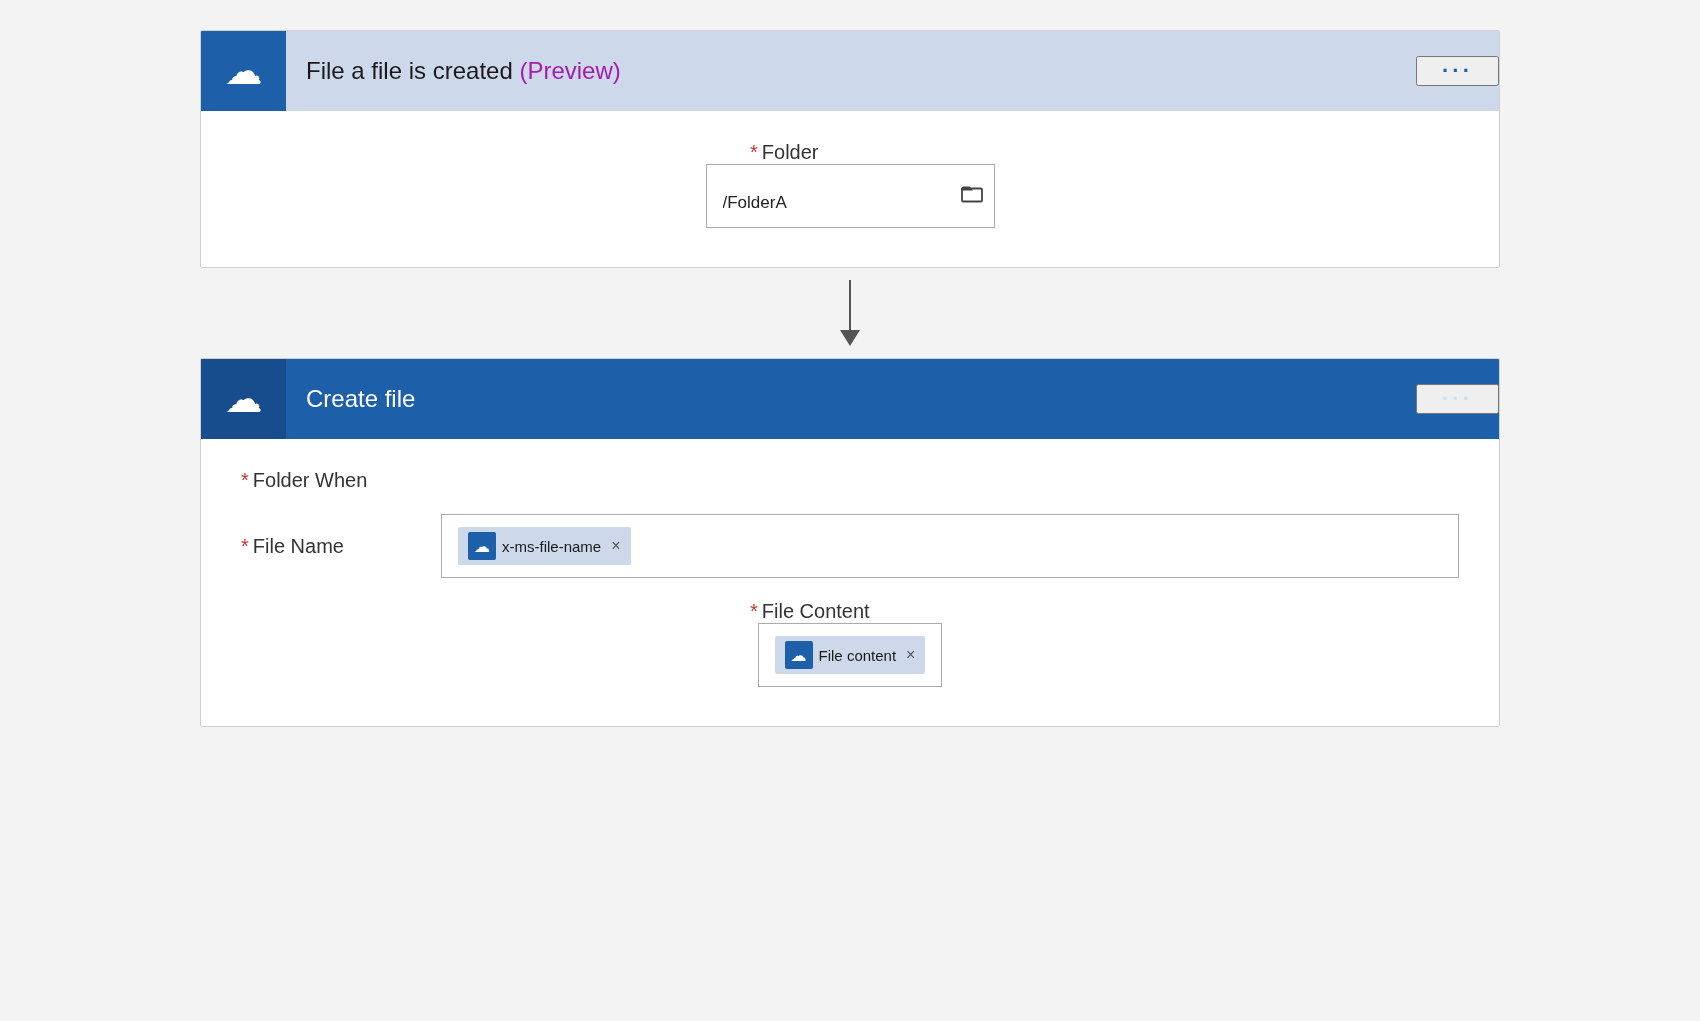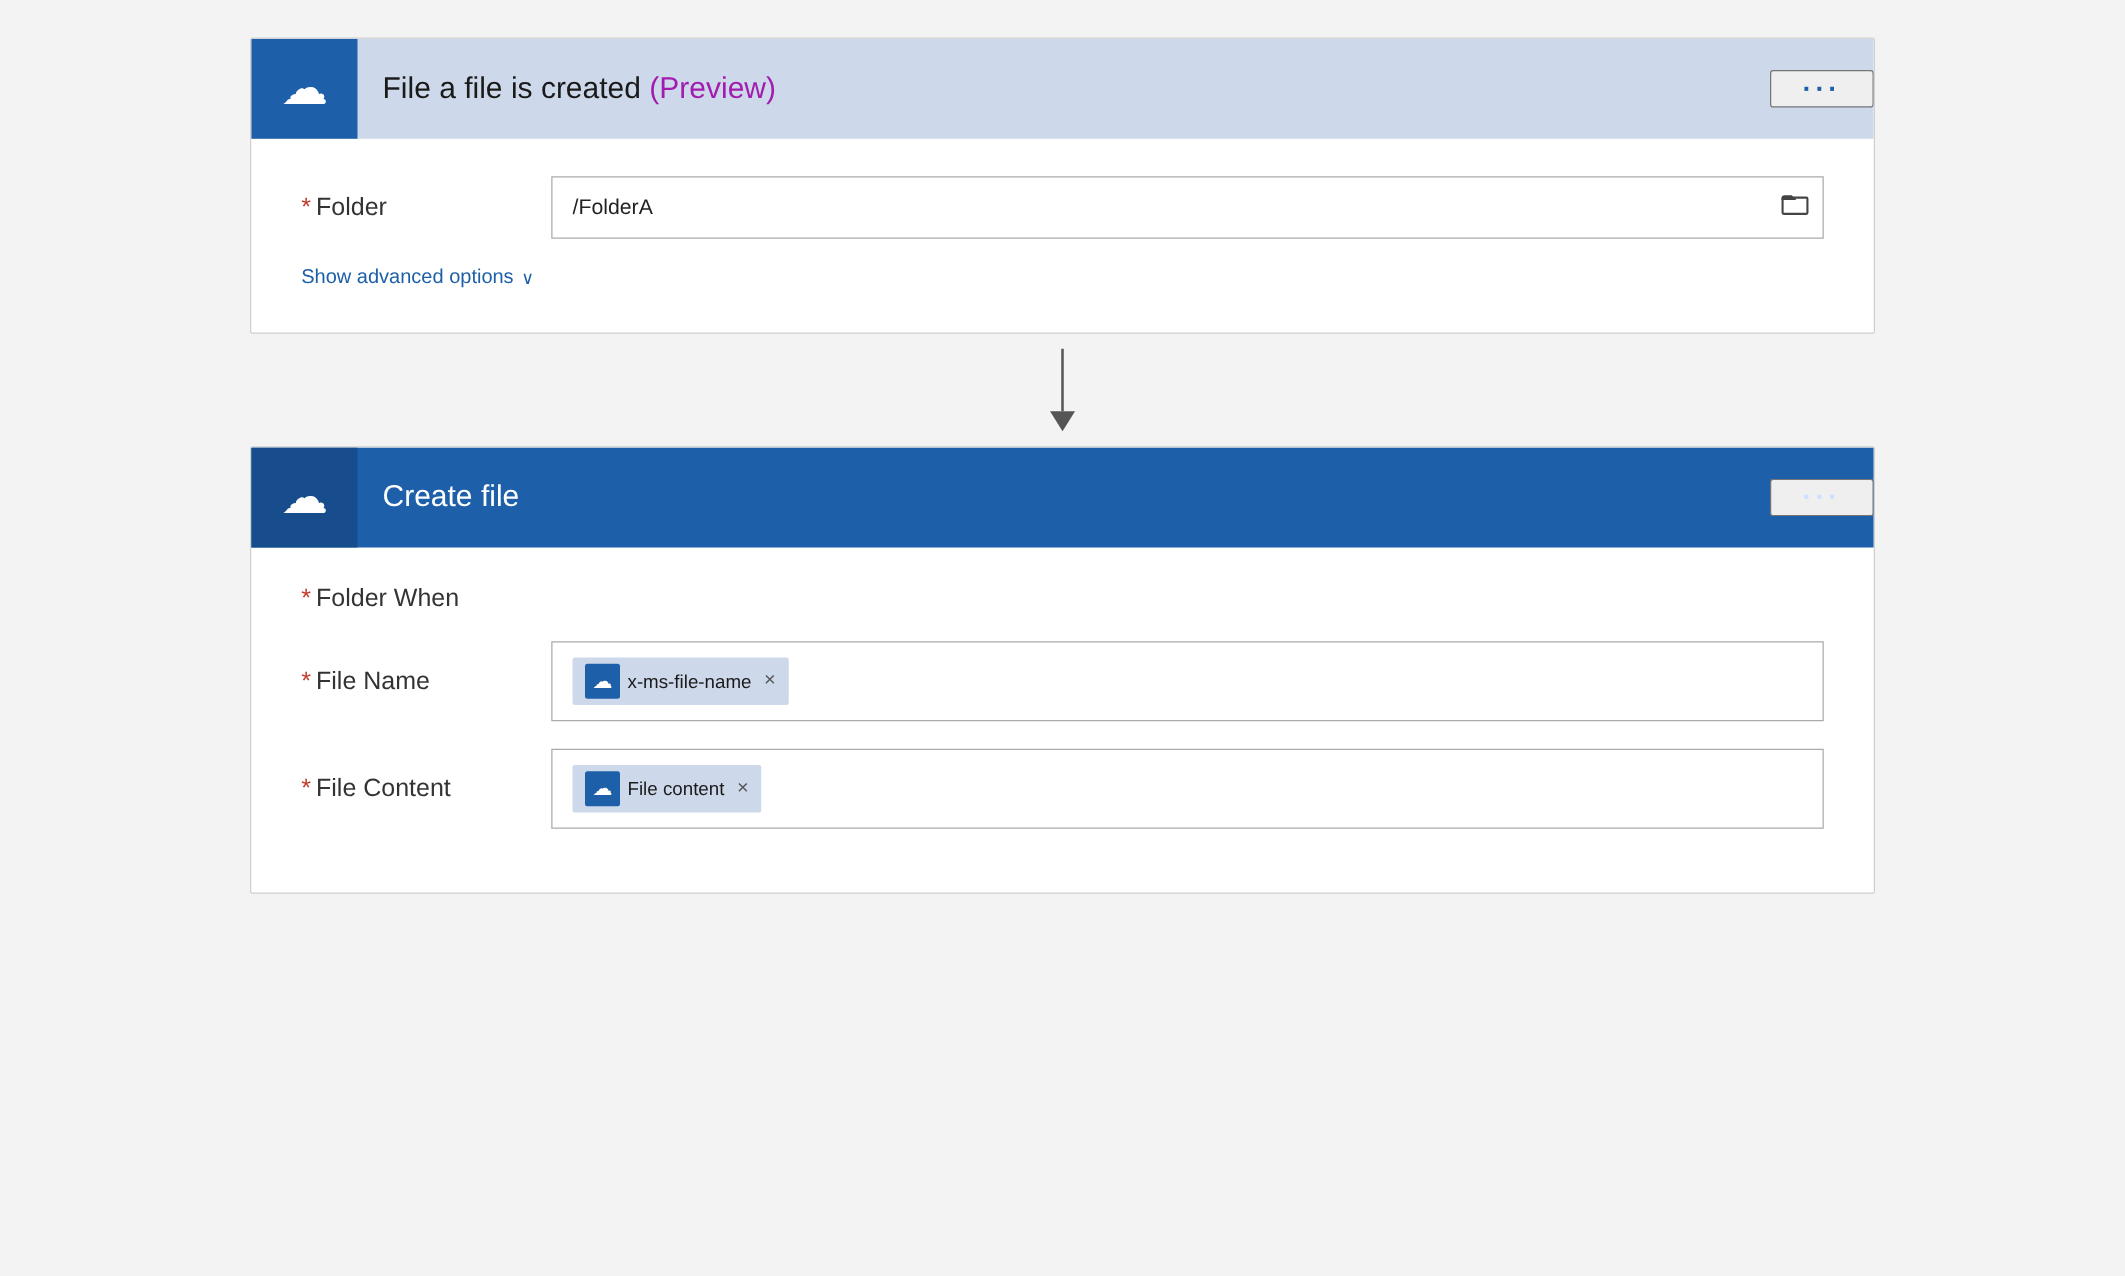--- a/index.html
+++ b/index.html
@@ -119,7 +119,7 @@
     .form-input {
       width: 100%;
       border: 1px solid #aaa;
-      padding: 14px 50px 14px 16px;
+      padding: 28px 50px 14px 16px;
       font-size: 17px;
       color: #222;
       background: #fff;

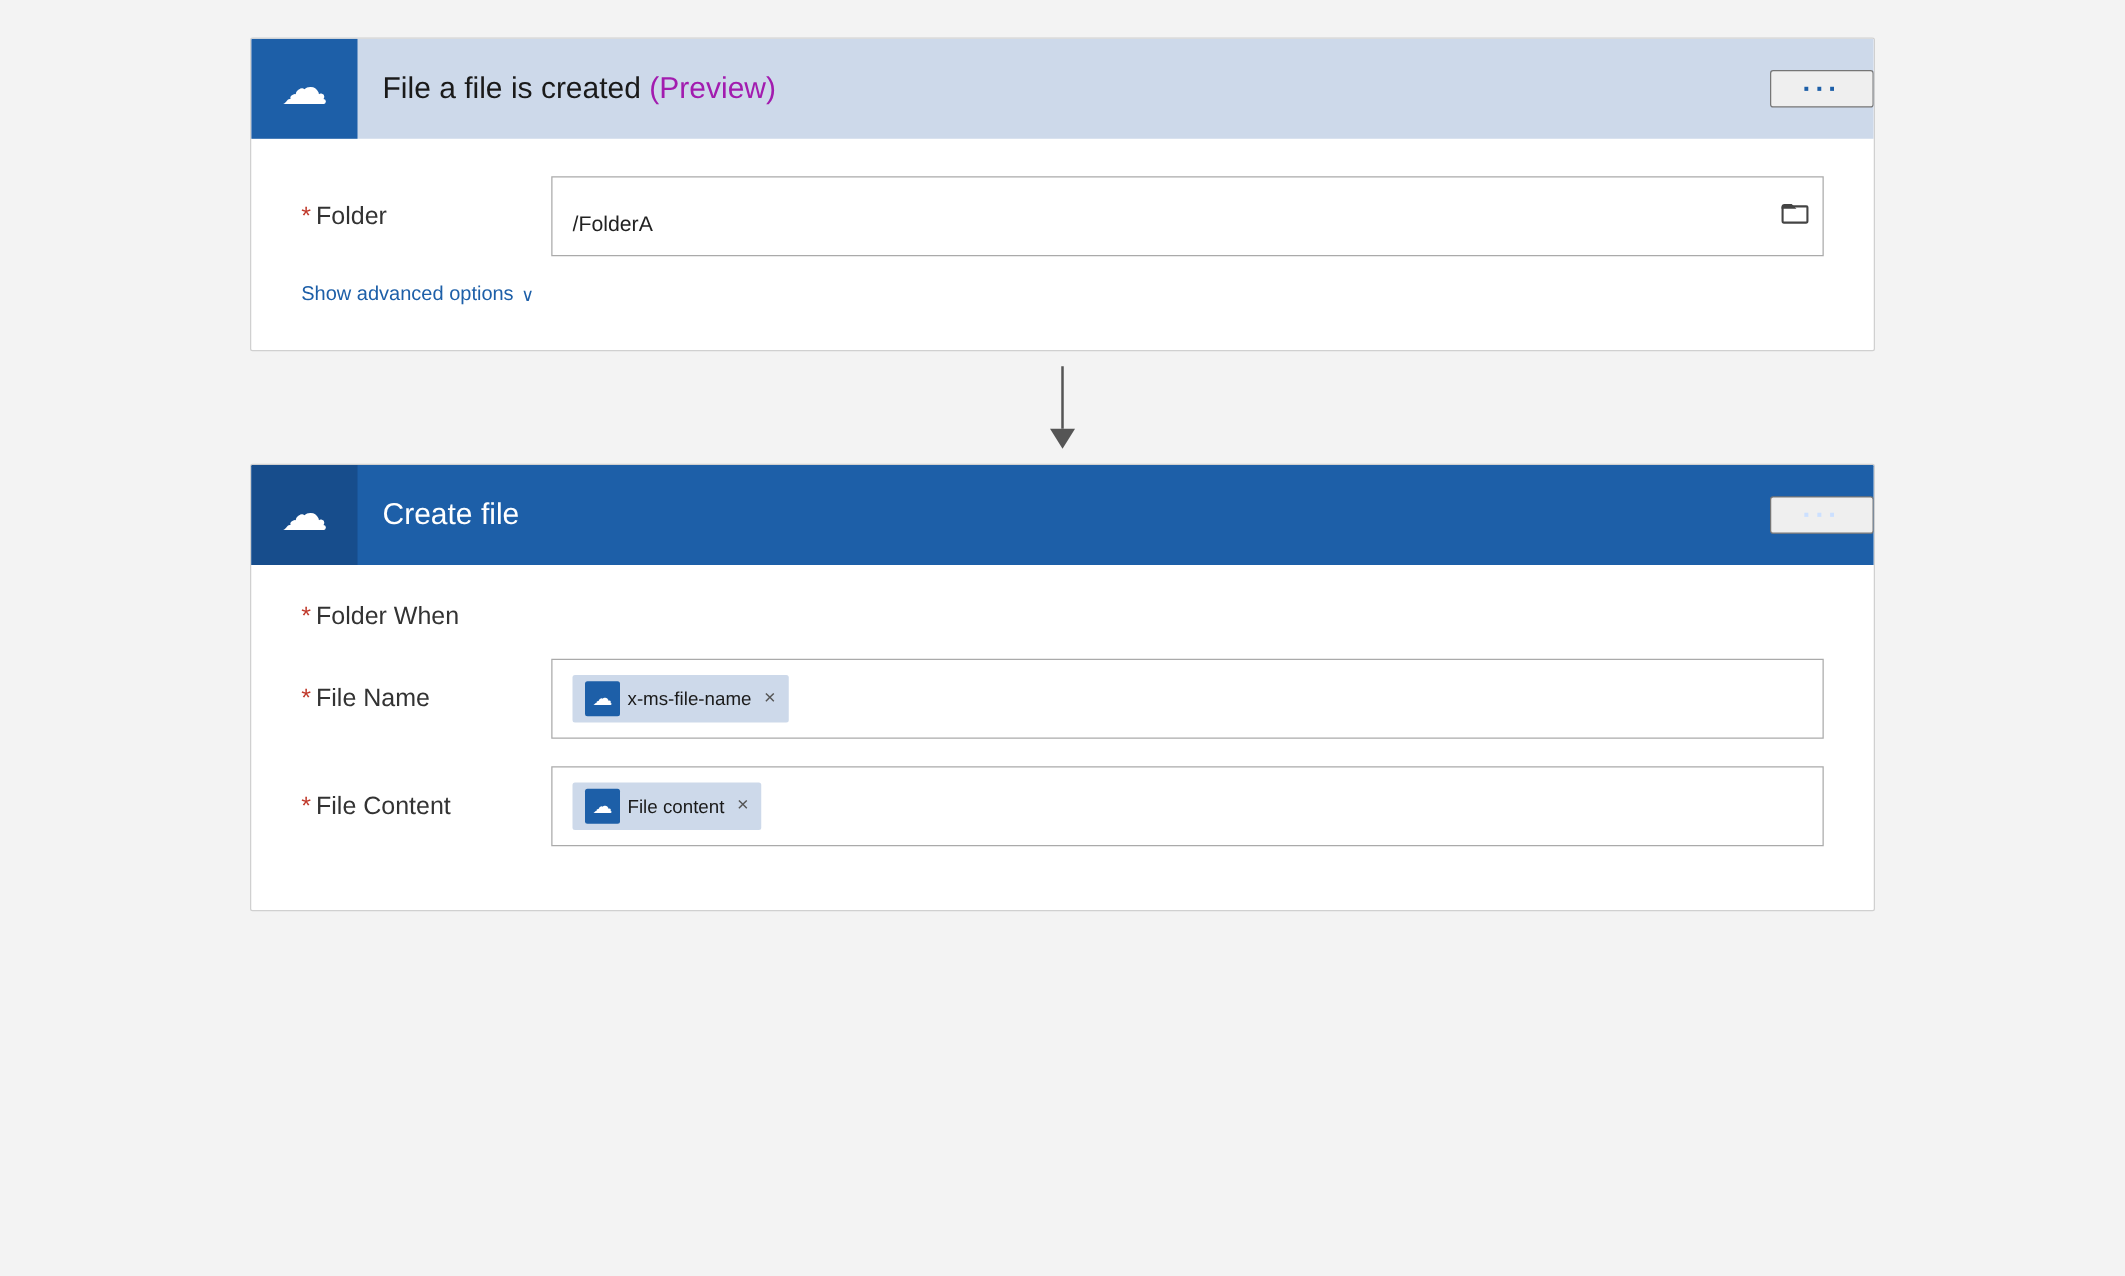--- a/index.html
+++ b/index.html
@@ -251,12 +251,6 @@
           </button>
         </div>
       </div>
-      <div class="show-advanced">
-        <a class="show-advanced-link" href="#">
-          <span>Show advanced options</span>
-          <span class="chevron-down">∨</span>
-        </a>
-      </div>
     </div>
   </div>
 

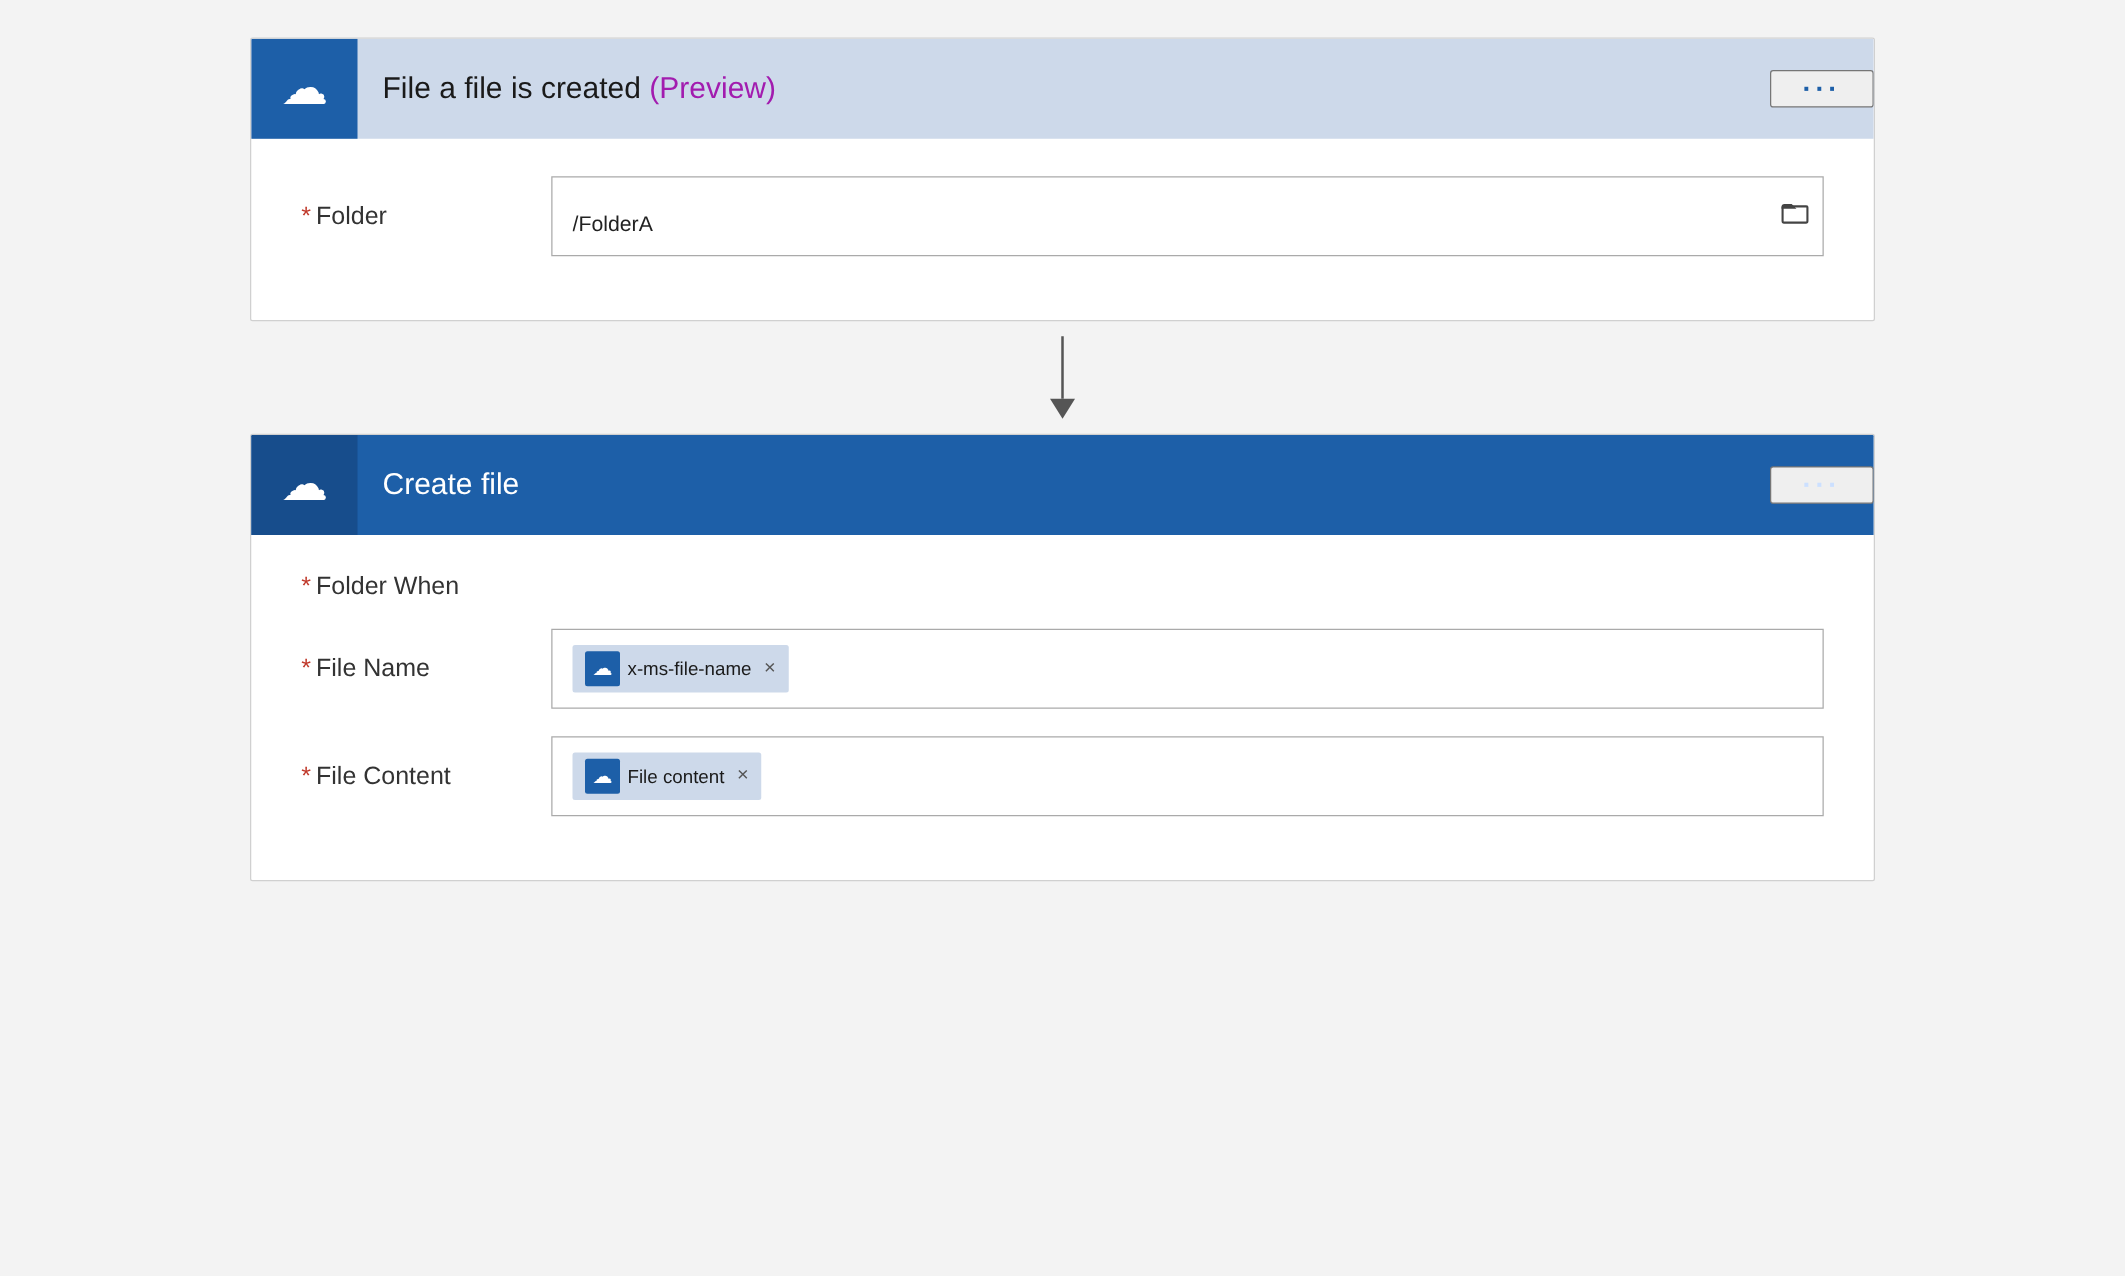--- a/index.html
+++ b/index.html
@@ -97,7 +97,8 @@
       margin-bottom: 22px;
     }
     .form-row:last-child {
-      margin-bottom: 16px;
+      margin-bottom: 4px;
+      flex-direction: column;
     }
 
     .form-label {

